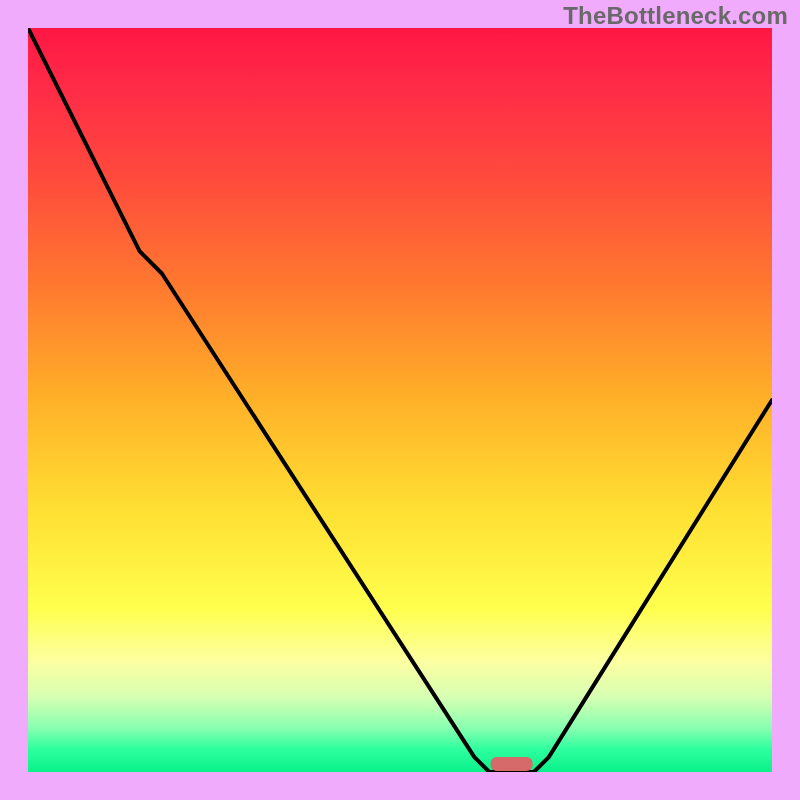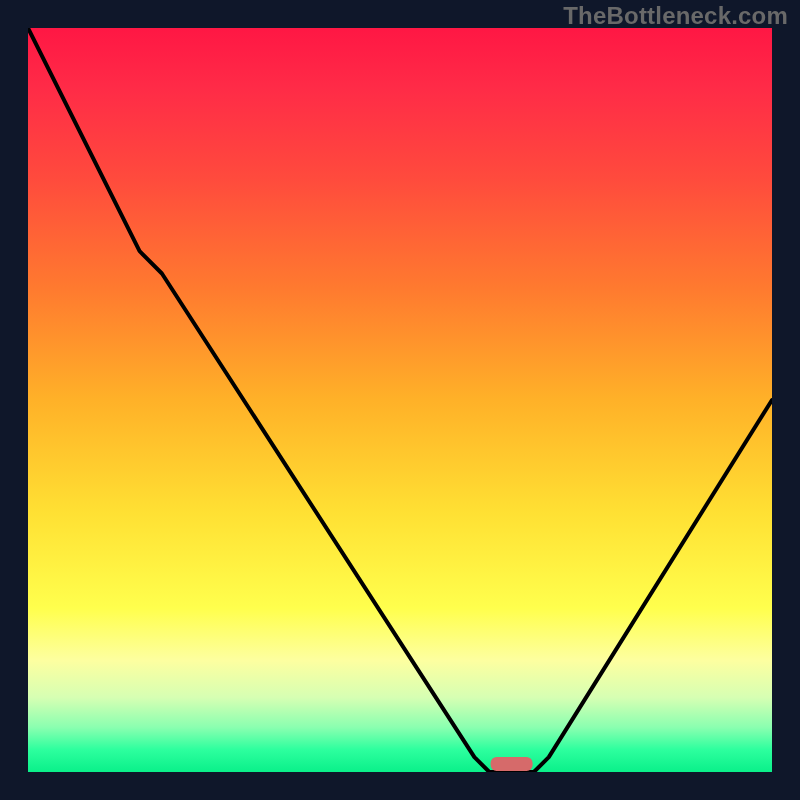--- a/index.html
+++ b/index.html
@@ -15,7 +15,7 @@
     position: relative;
     width: 800px;
     height: 800px;
-    background: #0f172a;
+    background: #f0abfc;
   }
   .watermark {
     position: absolute;

